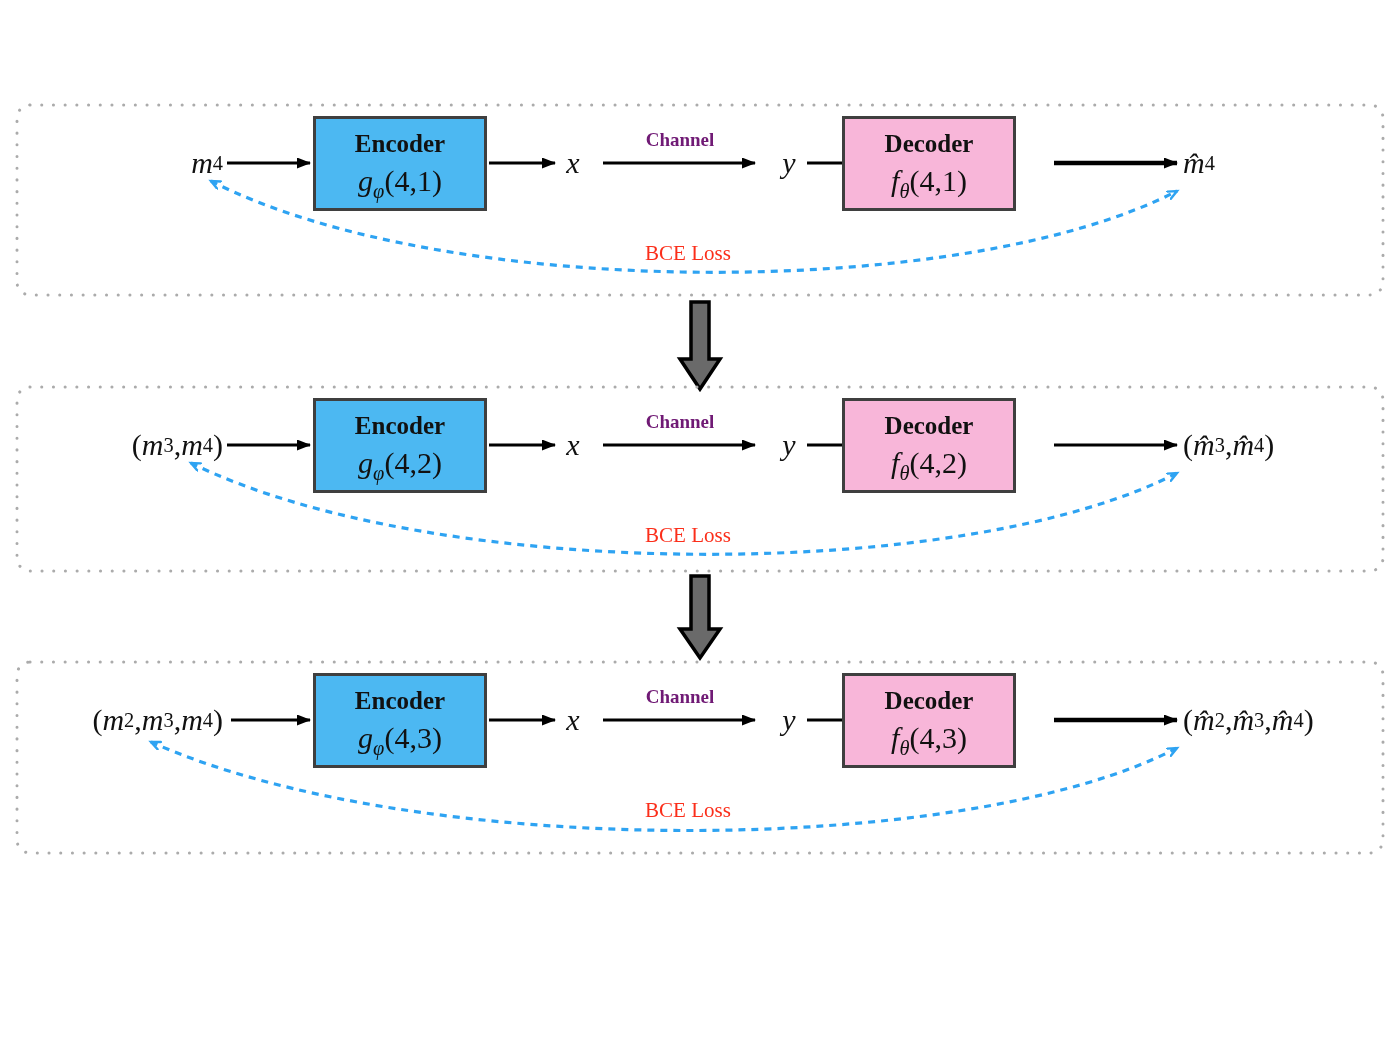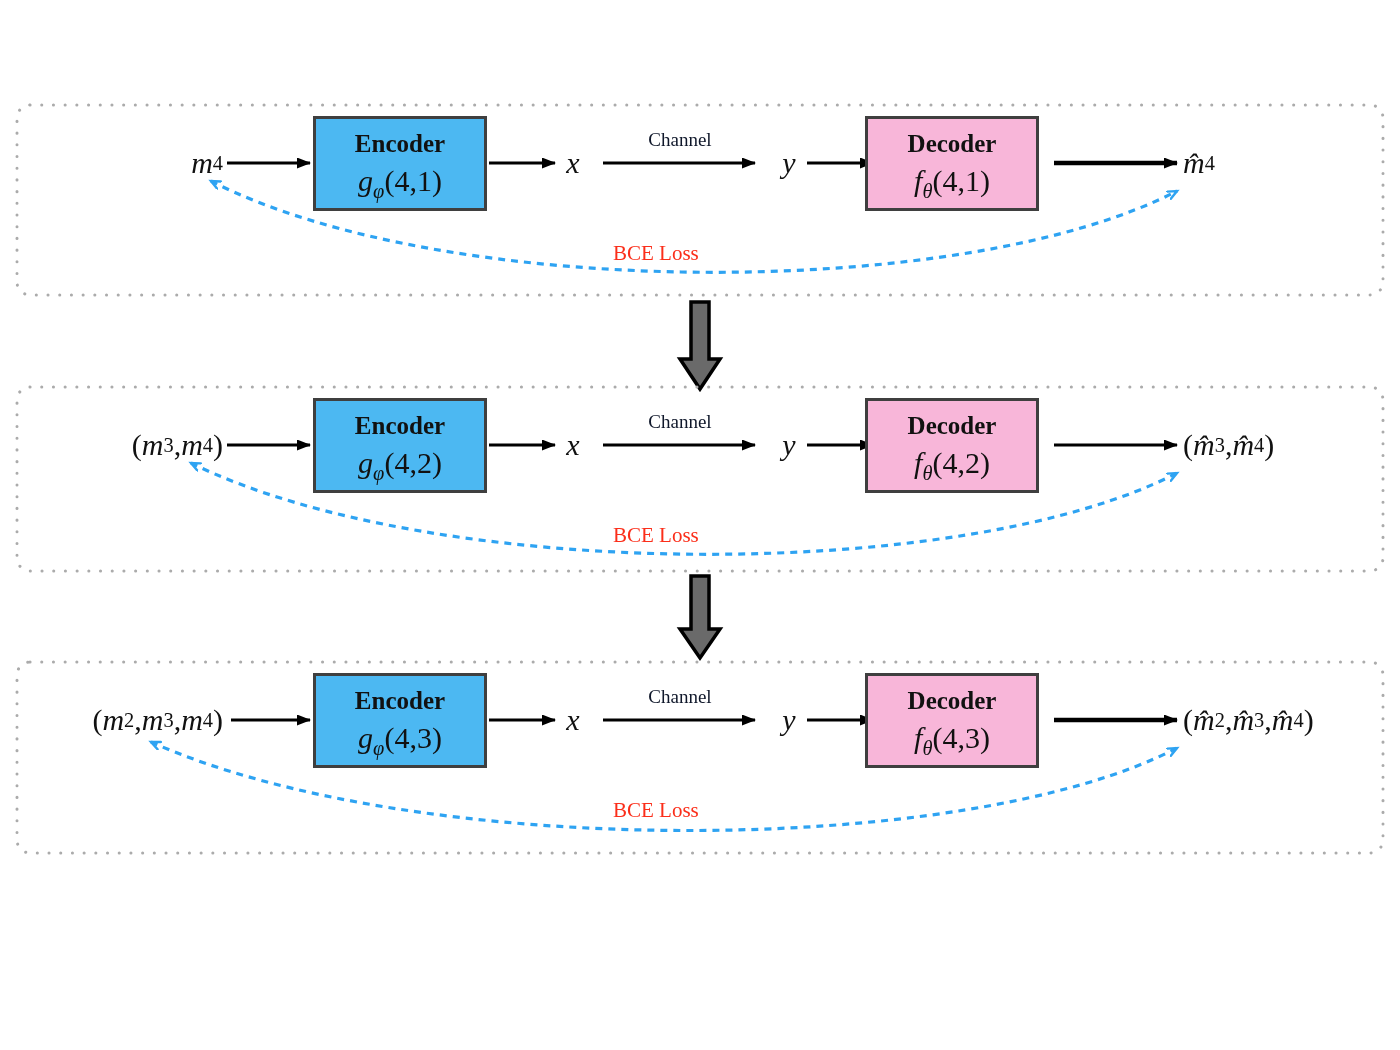--- a/index.html
+++ b/index.html
@@ -32,7 +32,7 @@
   .y-label{left:754px;width:40px;justify-content:center;}
   .channel-label{
     position:absolute;left:588px;width:154px;top:27px;height:24px;
-    text-align:center;font-weight:normal;font-size:19px;color:#0f172a;line-height:1.1;
+    text-align:center;font-weight:bold;font-size:19px;color:#701a75;line-height:1.1;
   }
   .bce-label{
     position:absolute;left:598px;width:150px;top:139px;height:26px;

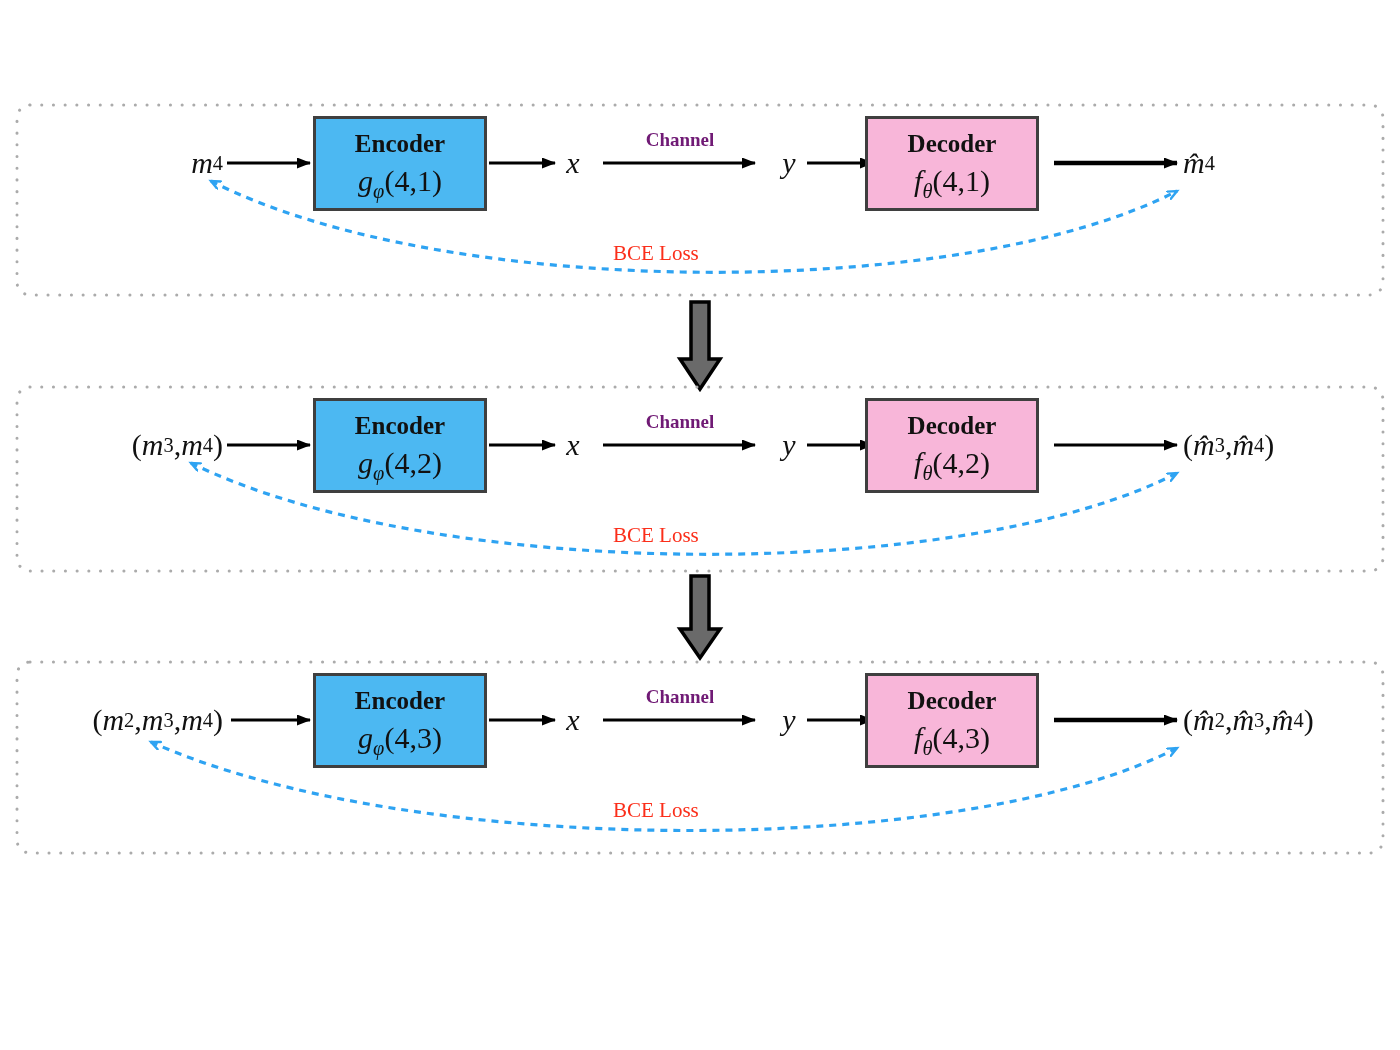--- a/index.html
+++ b/index.html
@@ -19,7 +19,7 @@
     align-items:center;justify-content:center;gap:10px;
   }
   .encoder{left:298px;background:#4CB8F2;}
-  .decoder{left:850px;background:#F8B6D9;}
+  .decoder{left:827px;background:#F8B6D9;}
   .block-title{font-weight:bold;font-size:25px;line-height:1;}
   .block-symbol{font-size:30px;line-height:1;text-align:right;}
   .vlabel{

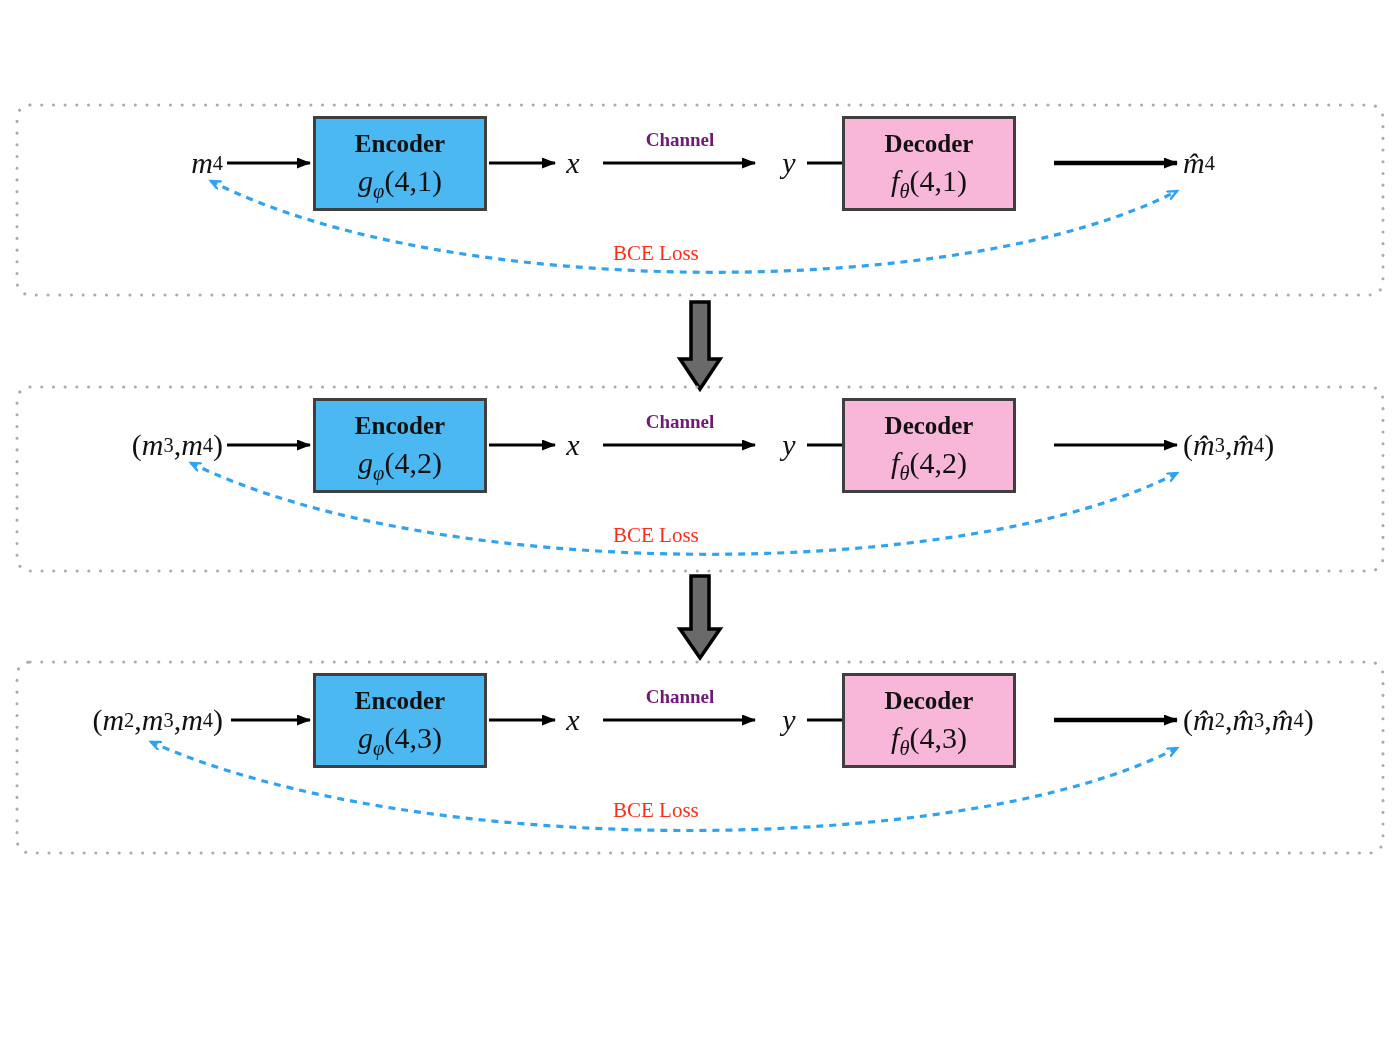--- a/index.html
+++ b/index.html
@@ -36,7 +36,7 @@
   }
   .bce-label{
     position:absolute;left:598px;width:150px;top:139px;height:26px;
-    text-align:left;font-size:21px;color:#FB2E1A;line-height:1.1;
+    text-align:center;font-size:21px;color:#FB2E1A;line-height:1.1;
   }
   sub{font-size:68%;line-height:0;}
   i{font-style:italic;}

